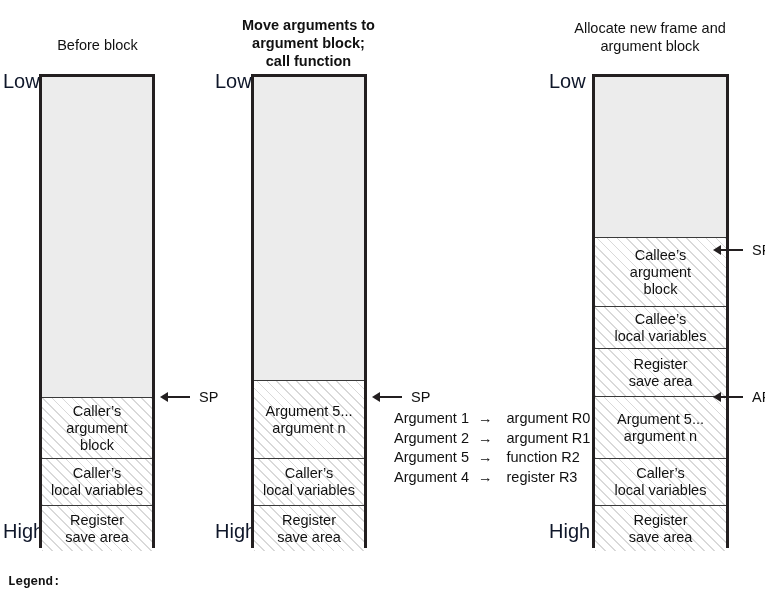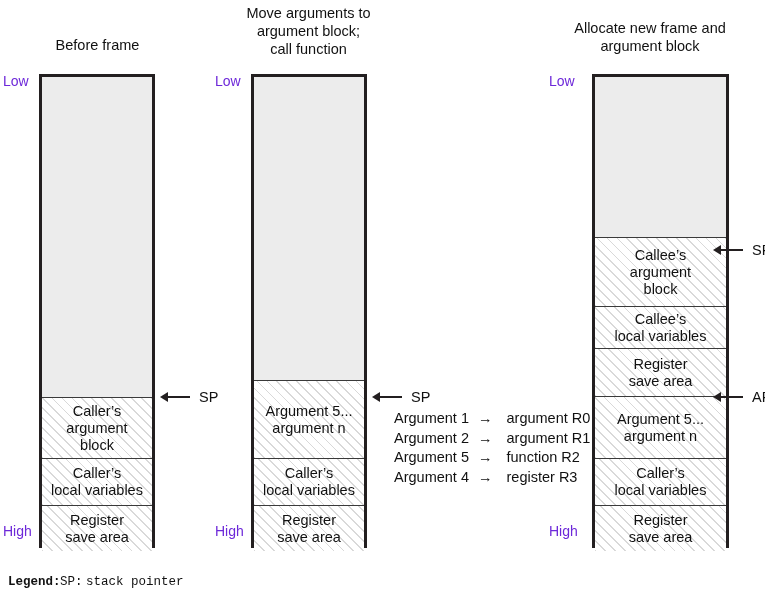--- a/index.html
+++ b/index.html
@@ -171,7 +171,7 @@
   <span class="pointer-label">SP</span>
 </div>
 
-<div class="col-title" style="left:231px; top:4px; width:155px; white-space:pre-line;">Move arguments to
+<div class="col-title" style="left:231px; top:16px; width:155px; white-space:pre-line;font-weight:bold;">Move arguments to
 argument block;
 call function</div>
 

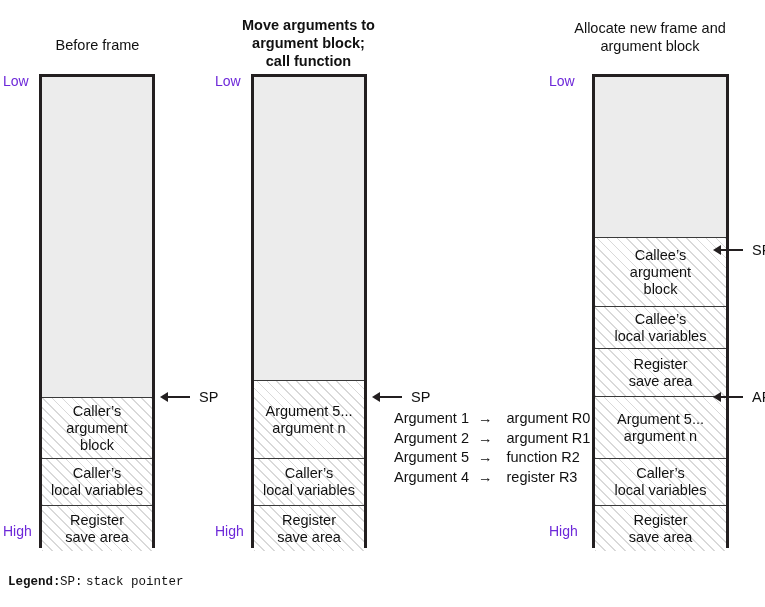--- a/index.html
+++ b/index.html
@@ -143,7 +143,7 @@
 </head>
 <body>
 
-<div class="col-title" style="left:20px; top:36px; width:155px;">Before frame</div>
+<div class="col-title" style="left:20px; top:36px; width:155px;">Before block</div>
 
 <div class="edge-label" style="left:3px; top:73px;">Low</div>
 <div class="edge-label" style="left:3px; top:523px;">High</div>

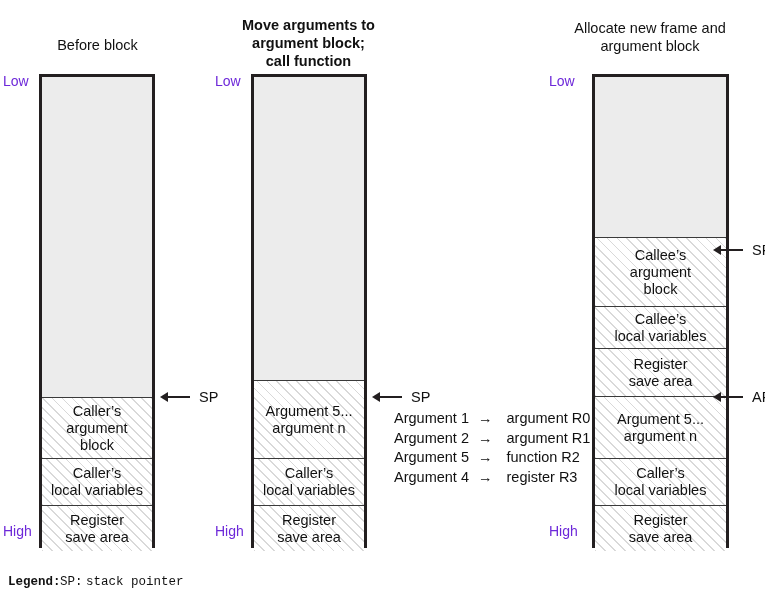--- a/index.html
+++ b/index.html
@@ -70,9 +70,9 @@
 
   .edge-label {
     position: absolute;
-    font-size: 14px;
+    font-size: 20px;
     line-height: 16px;
-    color: #6d28d9;
+    color: #0f172a;
     white-space: nowrap;
   }
 

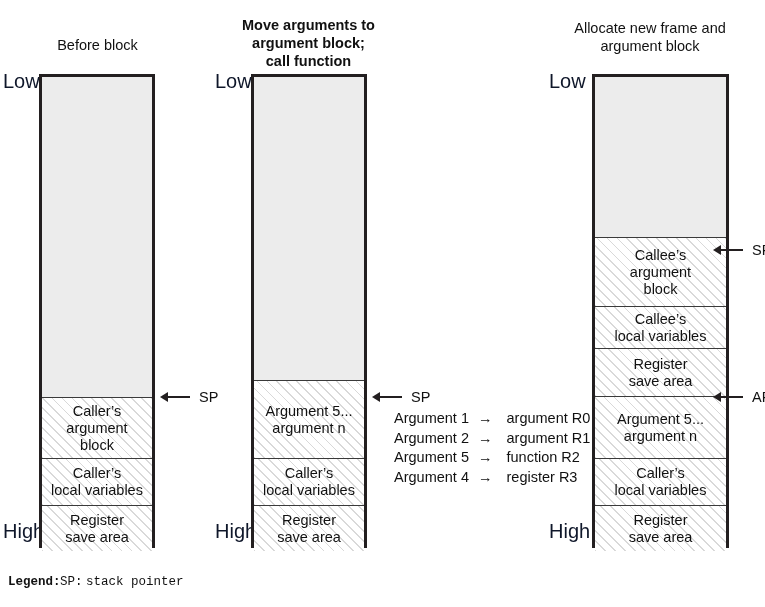--- a/index.html
+++ b/index.html
@@ -273,10 +273,6 @@
 <div class="legend" style="left:8px; top:574px; width:320px;">
   <span class="legend-head">Legend:</span>
   <div class="legend-rows">
-    <div class="legend-row">
-      <span class="legend-key">SP:</span>
-      <span>stack pointer</span>
-    </div>
   </div>
 </div>
 

